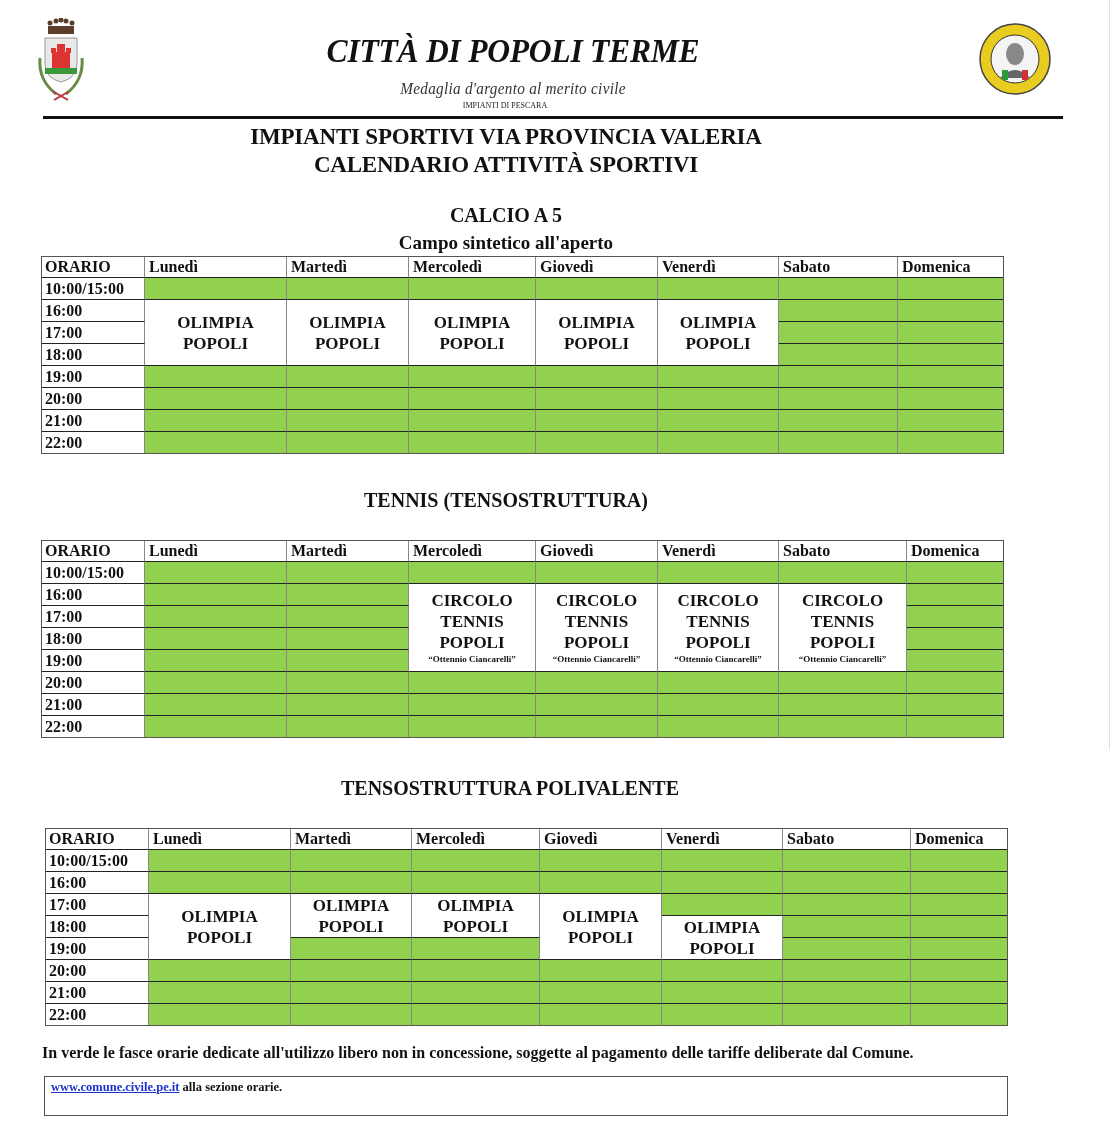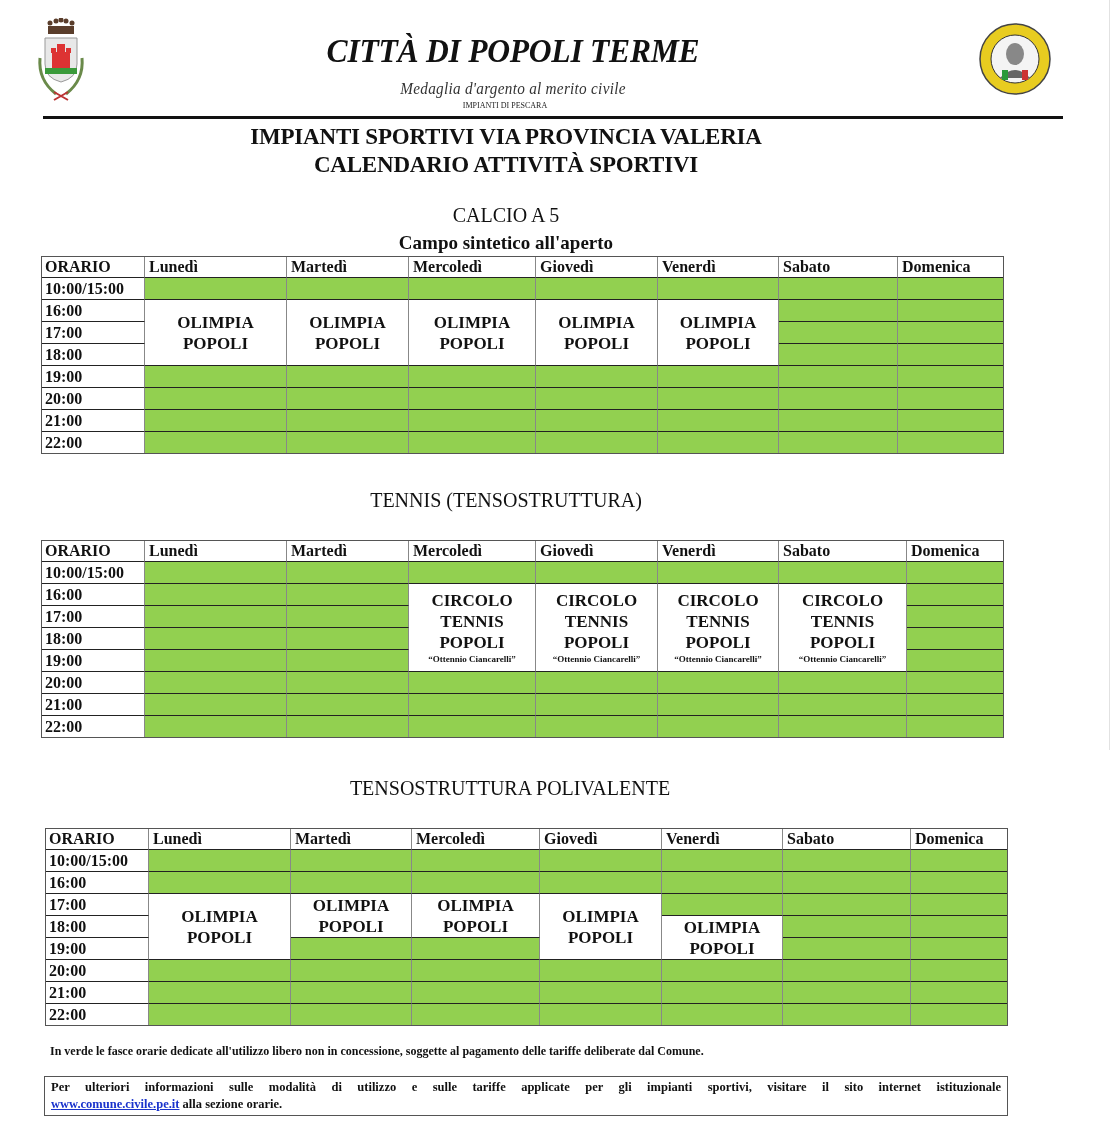--- a/index.html
+++ b/index.html
@@ -23,7 +23,7 @@
   .t1 { top: 124px; }
   .t2 { top: 152px; }
 
-  .section-title { position: absolute; text-align: center; font-weight: normal; font-size: 20px; }
+  .section-title { position: absolute; text-align: center; font-weight: bold; font-size: 20px; }
   .section-sub { position: absolute; text-align: center; font-weight: bold; font-size: 19px; }
 
   

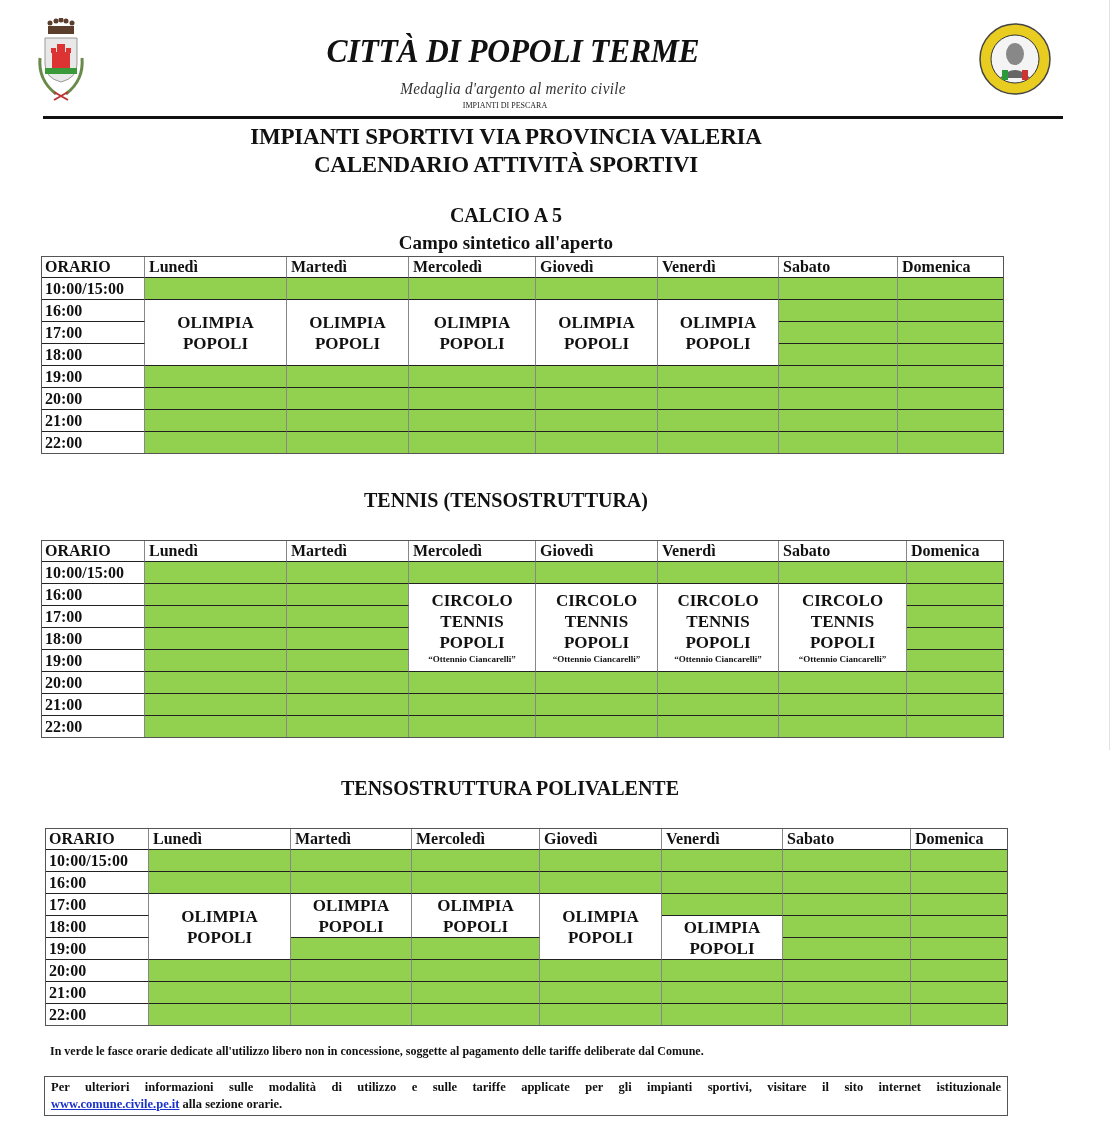--- a/index.html
+++ b/index.html
@@ -37,7 +37,7 @@
   .booked .sub { font-size: 9px; line-height: 12px; font-weight: bold; }
   .grid-border { position: absolute; border: 1px solid #555; pointer-events: none; }
 
-  .note { position: absolute; left: 50px; top: 1044px; font-size: 12px; font-weight: bold; }
+  .note { position: absolute; left: 42px; top: 1044px; font-size: 16px; font-weight: bold; }
   .info-box { position: absolute; left: 44px; top: 1076px; width: 964px; height: 40px; border: 1px solid #555;
     padding: 2px 6px; font-size: 12.5px; font-weight: bold; text-align: justify; text-align-last: left; line-height: 17px; }
   .info-box a { color: #1a33cc; text-decoration: underline; }

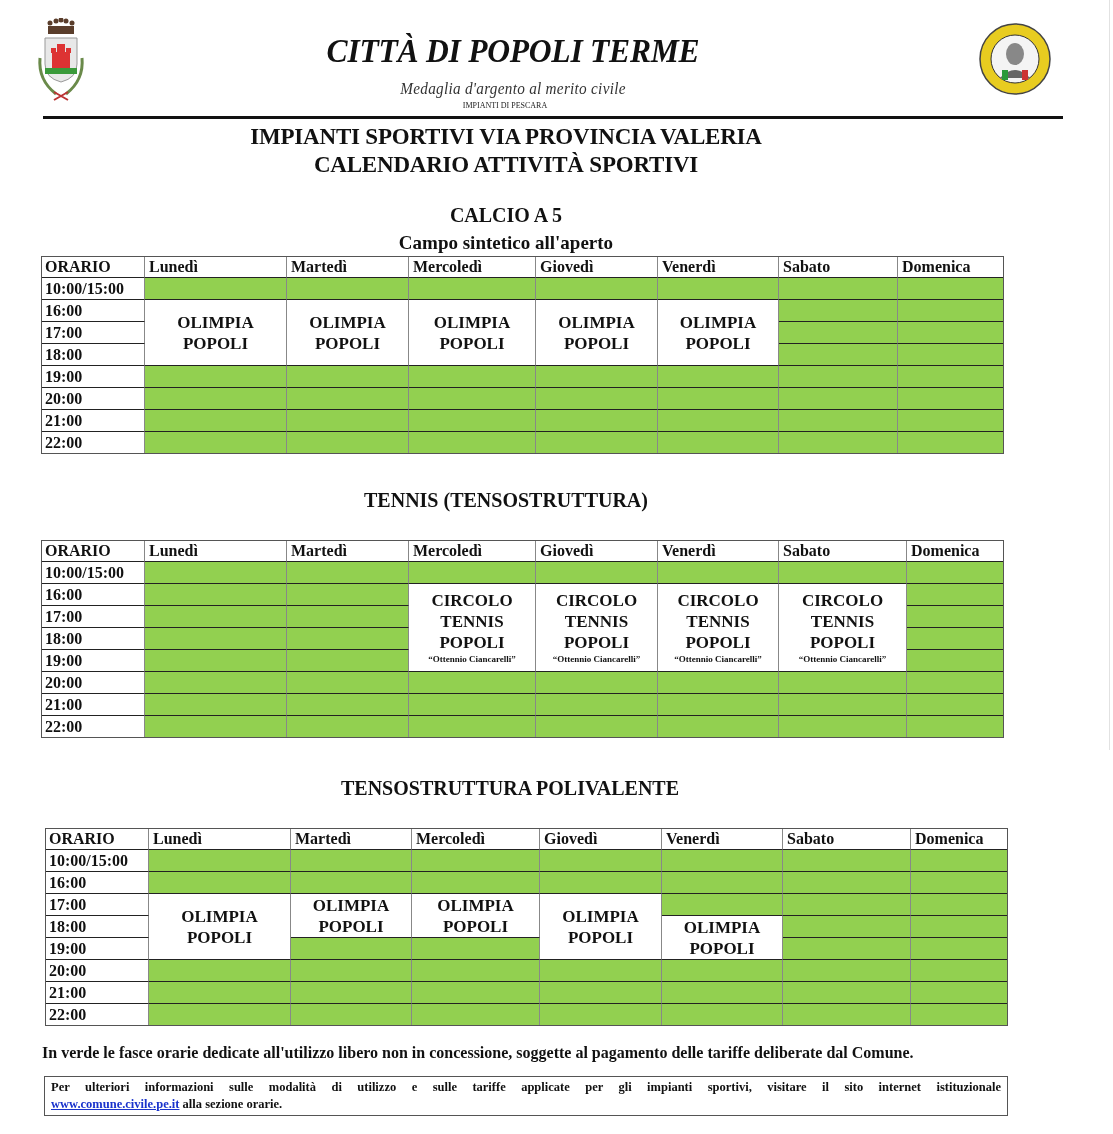--- a/index.html
+++ b/index.html
@@ -339,7 +339,6 @@
 
 <div class="note">In verde le fasce orarie dedicate all'utilizzo libero non in concessione, soggette al pagamento delle tariffe deliberate dal Comune.</div>
 <div class="info-box">
-  <span class="info-line1">Per ulteriori informazioni sulle modalità di utilizzo e sulle tariffe applicate per gli impianti sportivi, visitare il sito internet istituzionale</span>
   <a>www.comune.civile.pe.it</a><span> alla sezione orarie.</span>
 </div>
 

